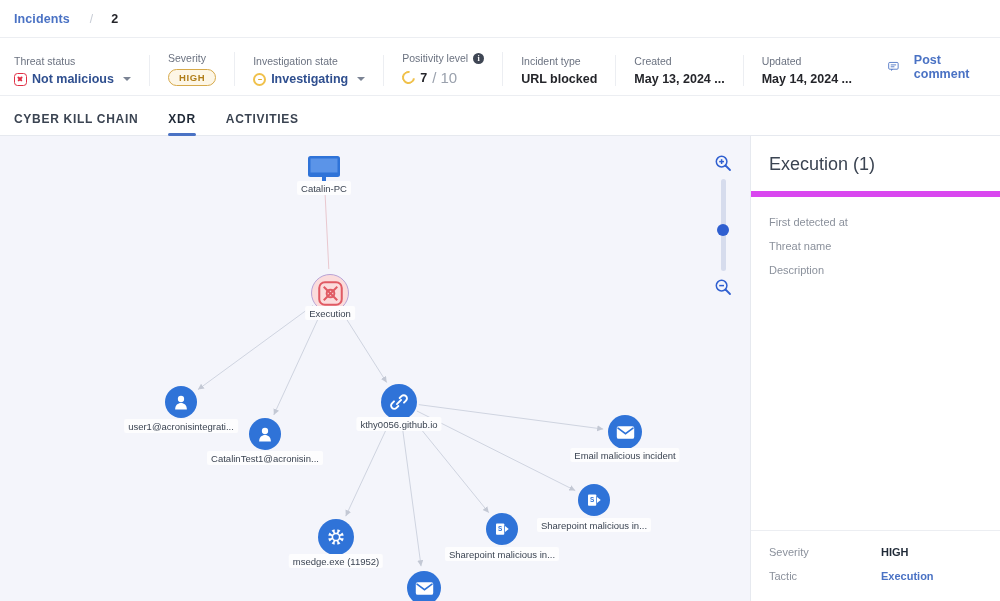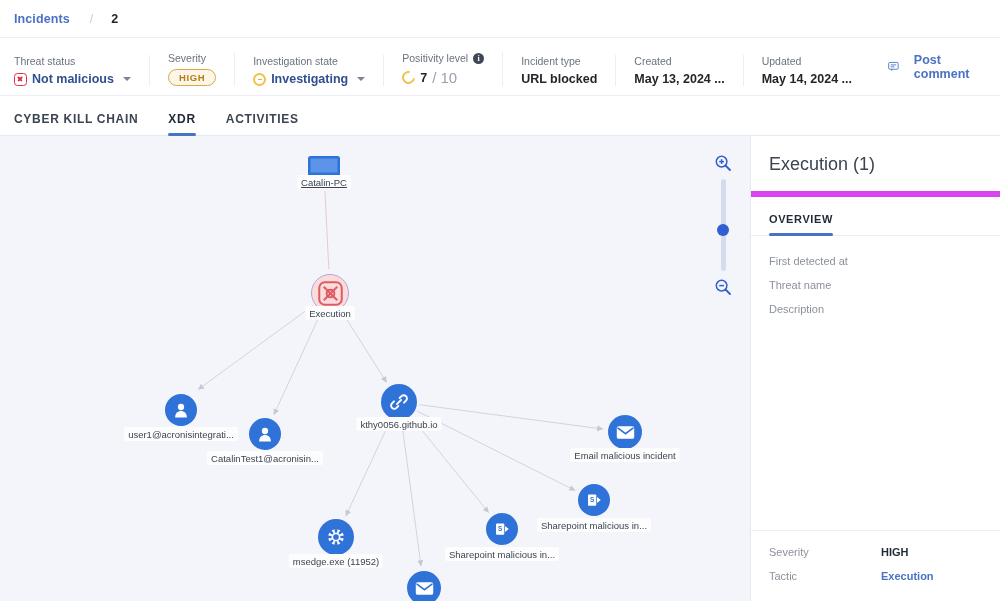--- a/index.html
+++ b/index.html
@@ -312,7 +312,7 @@
         <rect x="3.5" y="3.5" width="27" height="14" fill="#5b94e8"></rect>
         <rect x="15" y="22" width="4" height="5" fill="#2f73d8"></rect>
         <rect x="9" y="26.5" width="16" height="3" rx="1.4" fill="#2f73d8"></rect>
-            </svg><div class="node-label" style="top: 20px; text-decoration: underline;">Catalin-PC</div></div>
+            </svg><div class="node-label" style="top: 26px;">Catalin-PC</div></div>
           <div class="node" style="left: 330px; top: 157px;">
             <div class="node-ico" style="width:38px;height:38px;background:#fbdcdc;border:1.6px solid #b8a3d6;">
               <svg width="27" height="27" viewBox="0 0 24 24">

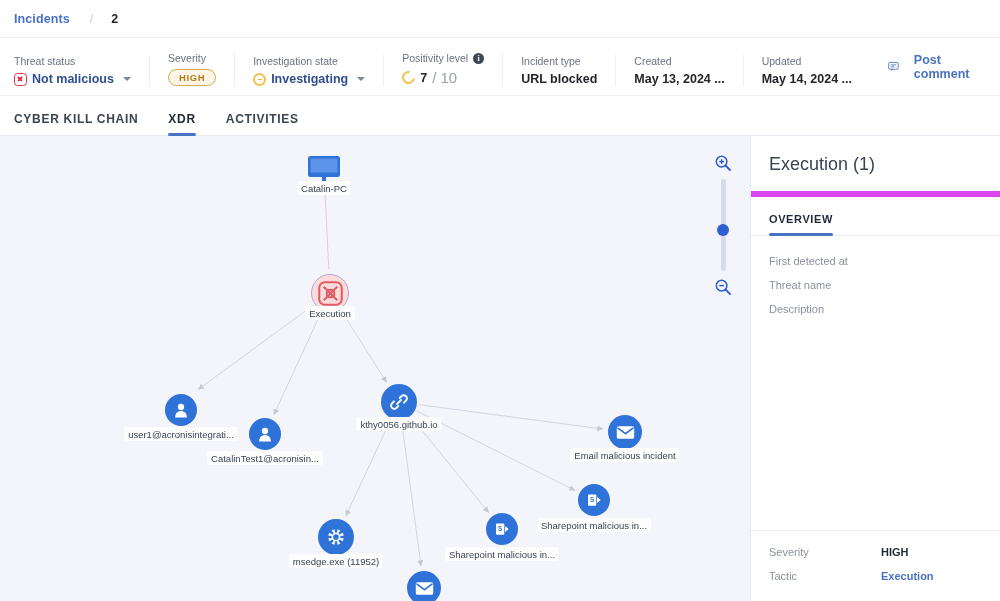--- a/index.html
+++ b/index.html
@@ -436,9 +436,6 @@
 
     <div class="panel">
       <div class="panel-title">Execution (1)</div>
-      <div class="panel-tabs">
-        <div class="ptab active">OVERVIEW</div>
-      </div>
       <div class="panel-body">
         <div class="detail-row">
           <span class="detail-k">First detected at</span>

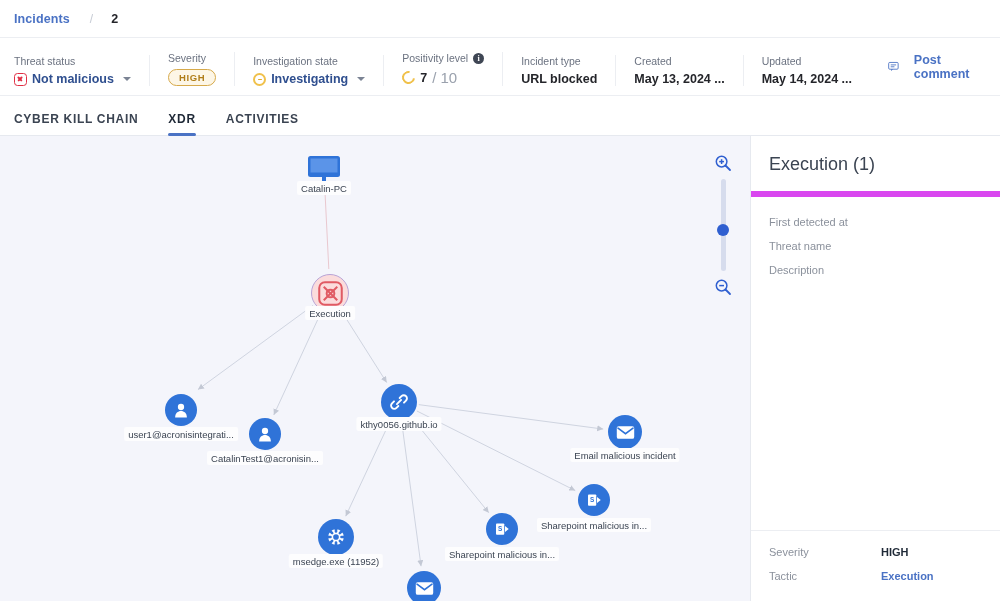--- a/index.html
+++ b/index.html
@@ -324,7 +324,7 @@
             </div>
             <div class="node-label" style="top: 32px;">Execution</div>
           </div>
-          <div class="node" style="left: 181px; top: 274px;">
+          <div class="node" style="left: 181px; top: 266px;">
             <div class="node-ico" style="width:32px;height:32px;">
               <svg width="18" height="18" viewBox="0 0 24 24">
         <circle cx="12" cy="8" r="4.2" fill="#fff"></circle>

